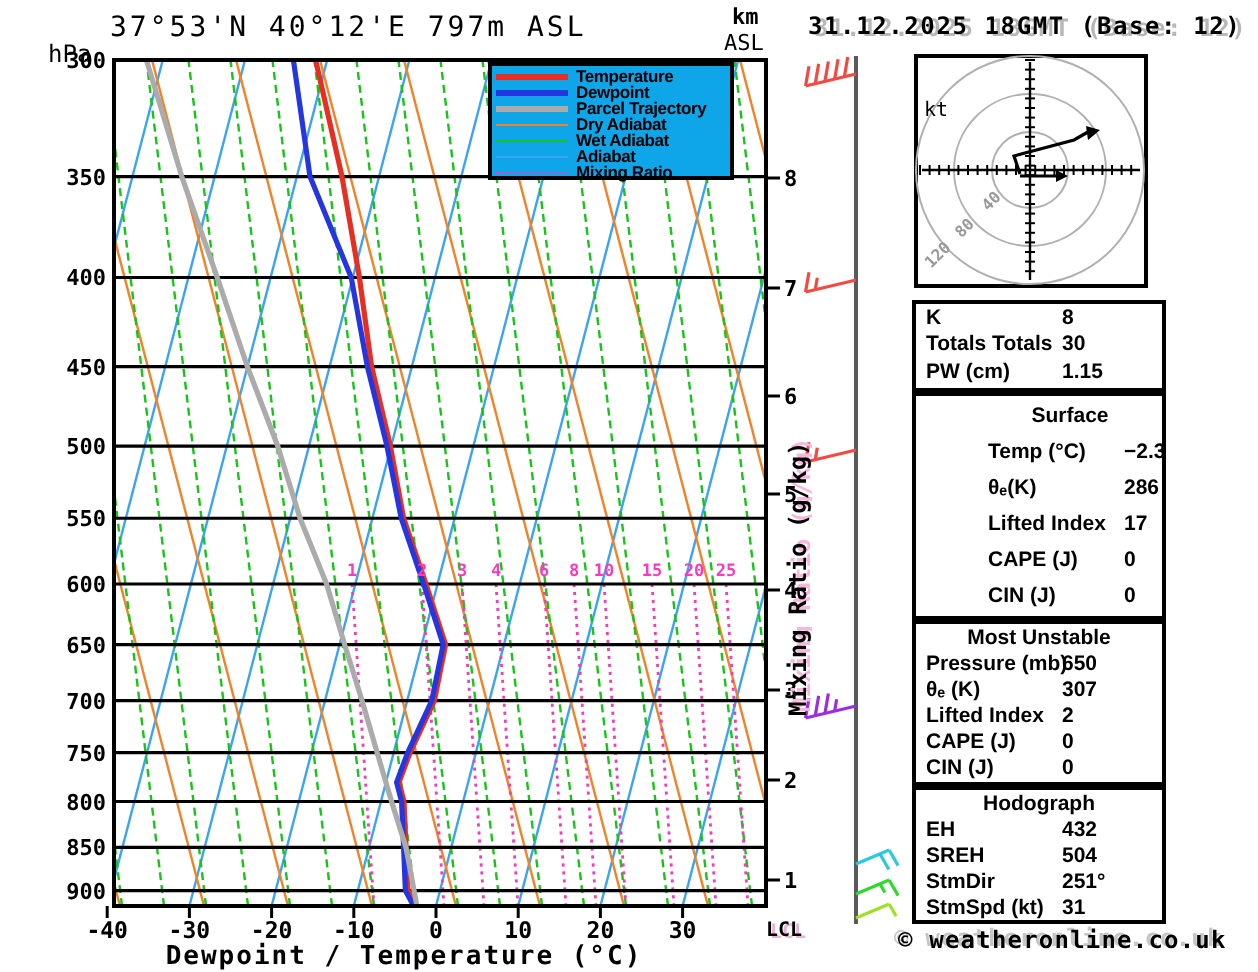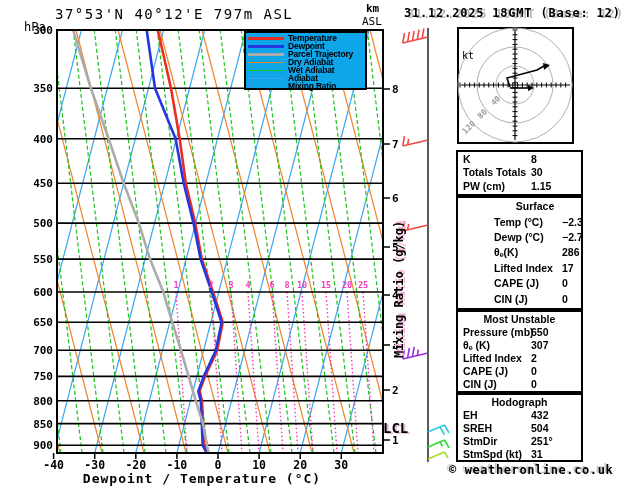--- a/index.html
+++ b/index.html
@@ -362,10 +362,6 @@
           <span>−2.3</span>
         </div>
         <div class="tbl-row">
-          <span>Dewp (°C)</span>
-          <span>−2.7</span>
-        </div>
-        <div class="tbl-row">
           <span>θₑ(K)</span>
           <span>286</span>
         </div>

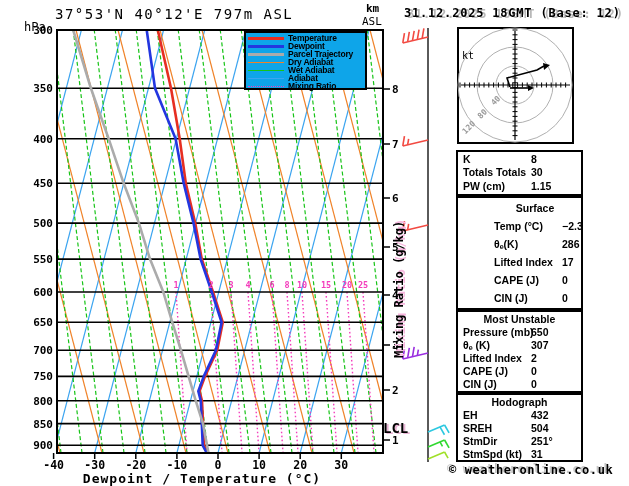--- a/index.html
+++ b/index.html
@@ -17,7 +17,7 @@
   .mixlabel{left:392px;top:203px;height:172px;width:16px;font-size:12px;font-weight:bold;
             writing-mode:vertical-rl;transform:rotate(180deg);text-align:center;
             text-shadow:2px 2px 0 #f7b6de;}
-  .lcl{left:383px;top:420px;font-size:14px;font-weight:bold;text-shadow:2px 1px 0 #e8b4d4;}
+  .lcl{left:383px;top:460px;font-size:10px;font-weight:bold;text-shadow:2px 1px 0 #e8b4d4;}
   .legend{left:244px;top:31px;width:123px;height:59px;background:#0ea5e9;border:2px solid #000;
           box-sizing:border-box;display:flex;flex-direction:column;justify-content:space-around;
           padding:1px 2px;z-index:3;}

